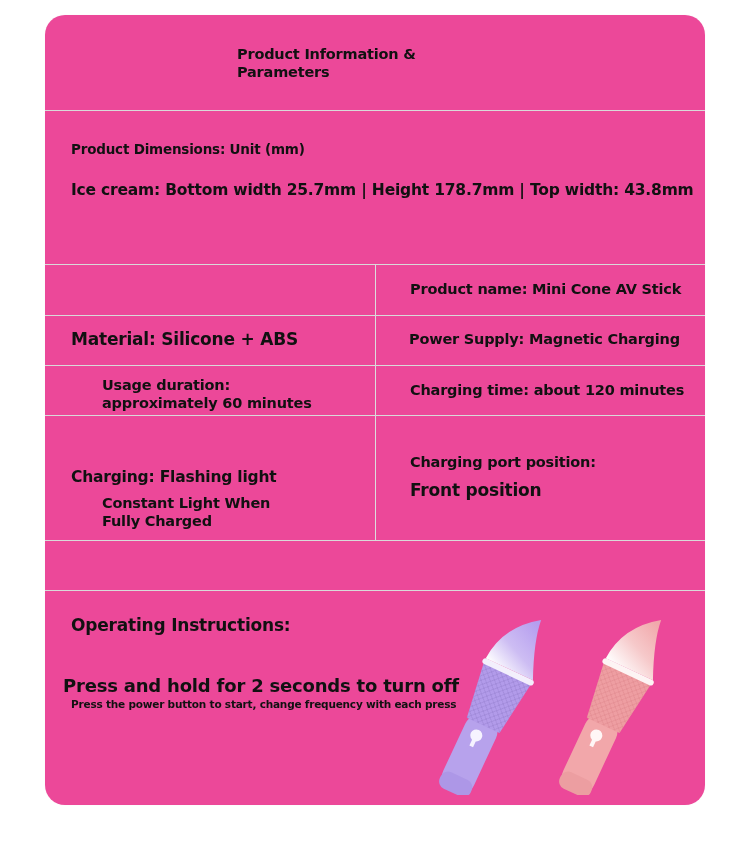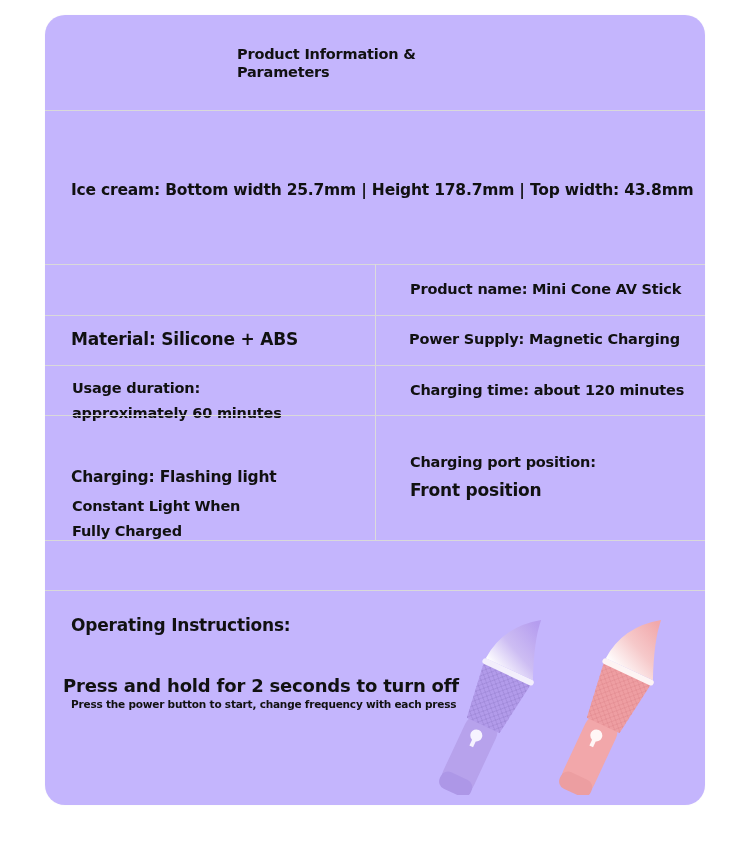--- a/index.html
+++ b/index.html
@@ -10,7 +10,7 @@
   }
   .card {
     position: absolute; left: 45px; top: 15px; width: 660px; height: 790px;
-    background: #c4b5fd; border-radius: 20px; overflow: hidden;
+    background: #ec4899; border-radius: 20px; overflow: hidden;
     box-shadow: 0 0 2px rgba(0,0,0,0.04);
   }
   .hline { position: absolute; left: 0; width: 660px; height: 1px; background: #d9d9d9; }

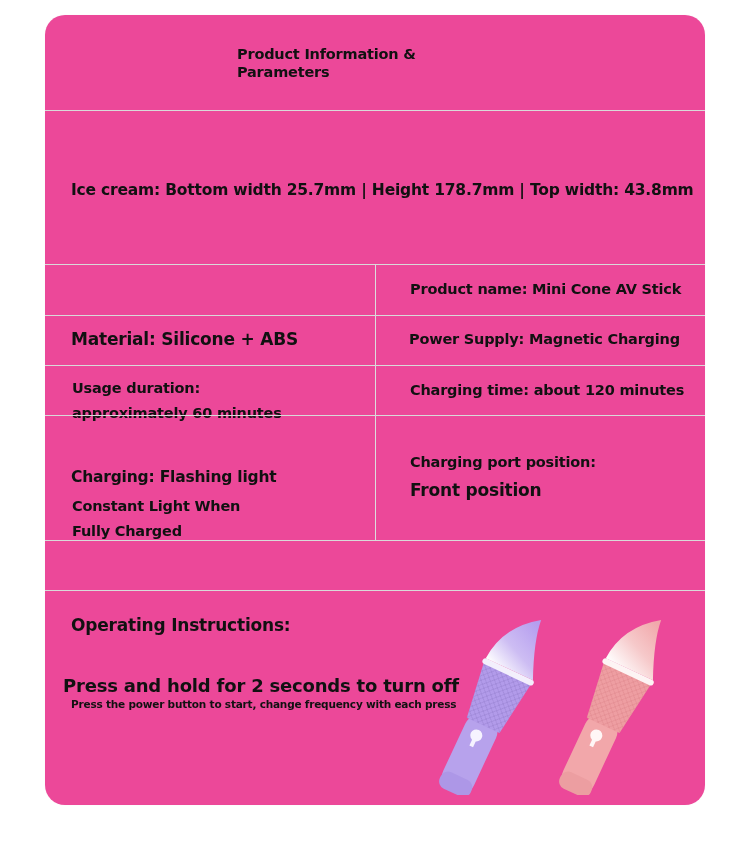--- a/index.html
+++ b/index.html
@@ -34,6 +34,7 @@
   <div class="t title">Product Information &amp; Parameters</div>
   <div class="hline" style="top:95px"></div>
 
+  <div class="t s13" style="left:26px;top:126px">Product Dimensions: Unit (mm)</div>
   <div class="t s15" style="left:26px;top:166px">Ice cream: Bottom width 25.7mm | Height 178.7mm | Top width: 43.8mm</div>
 
   <div class="hline" style="top:249px"></div>

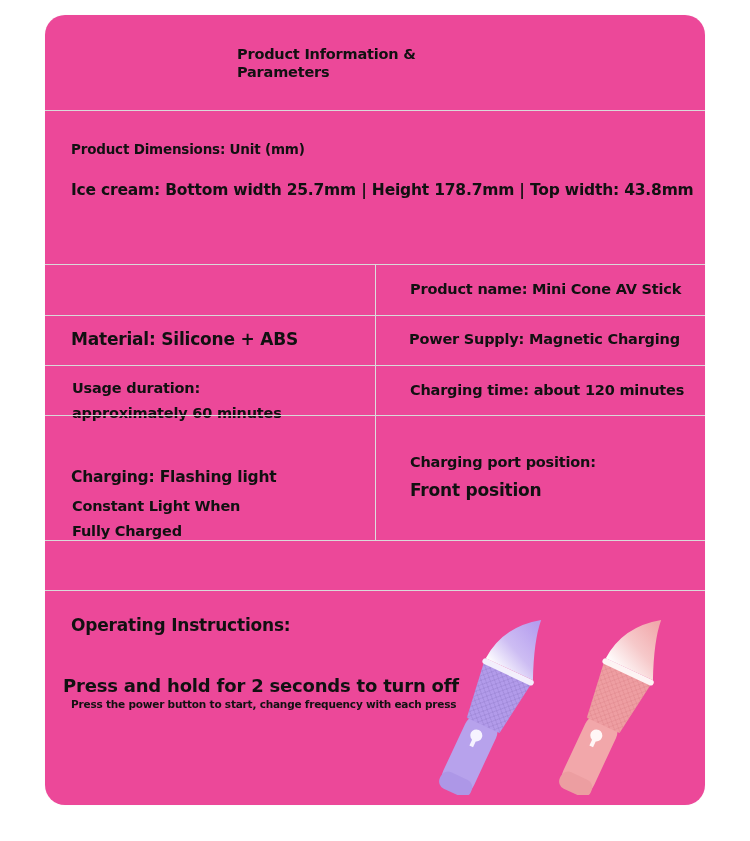--- a/index.html
+++ b/index.html
@@ -23,7 +23,7 @@
   .s17 { font-size: 17px; }
   .s10 { font-size: 10.5px; margin-top: 48px; }
   .s18 { font-size: 18px; }
-  .wrap { white-space: normal; line-height: 25px; }
+  .wrap { white-space: normal; line-height: 18px; margin-left: 30px; }
   .products { position: absolute; left: 355px; top: 590px; width: 300px; height: 190px; }
 </style>
 </head>

